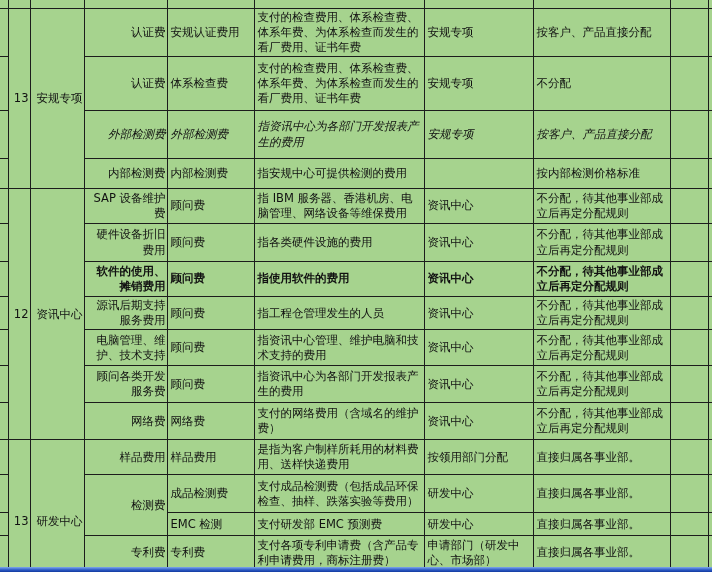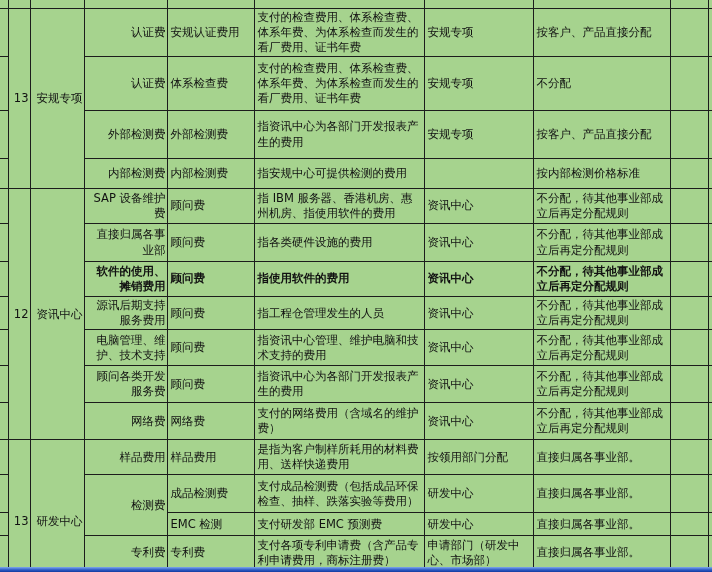--- a/index.html
+++ b/index.html
@@ -94,7 +94,7 @@
           <td></td>
           <td class="edge-r"></td>
         </tr>
-        <tr style="height: 48px;">
+        <tr style="height: 48px; font-style: italic;">
           <td class="edge-l"></td>
           <td class="c">外部检测费</td>
           <td>外部检测费</td>

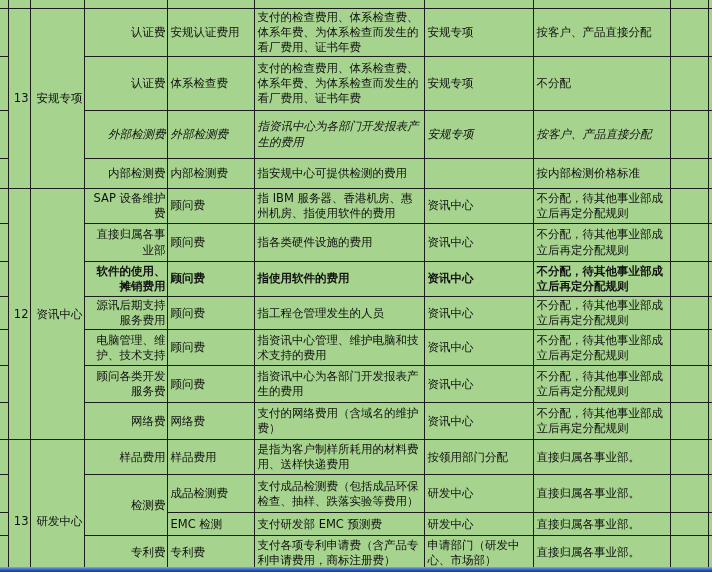--- a/index.html
+++ b/index.html
@@ -120,7 +120,7 @@
           <td class="c" rowspan="7">资讯中心</td>
           <td class="c">SAP 设备维护费</td>
           <td>顾问费</td>
-          <td>指 IBM 服务器、香港机房、惠州机房、指使用软件的费用</td>
+          <td>指 IBM 服务器、香港机房、电脑管理、网络设备等维保费用</td>
           <td>资讯中心</td>
           <td>不分配，待其他事业部成立后再定分配规则</td>
           <td></td>

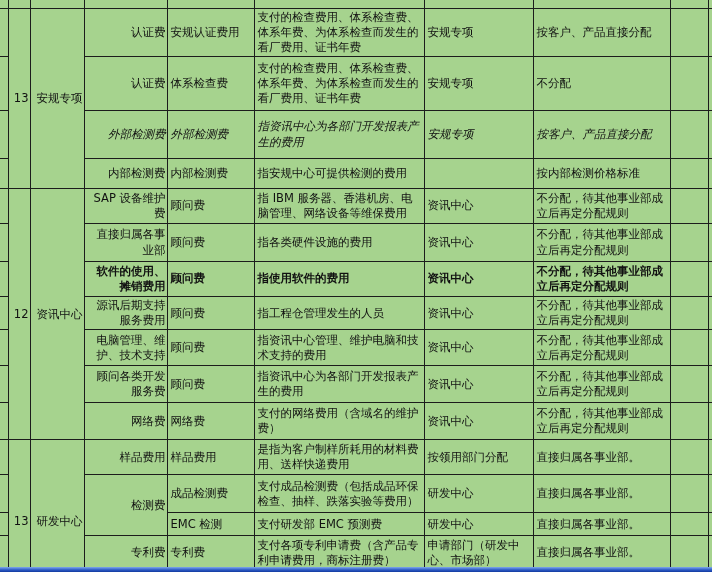--- a/index.html
+++ b/index.html
@@ -128,7 +128,7 @@
         </tr>
         <tr style="height: 38px;">
           <td class="edge-l"></td>
-          <td class="c">直接归属各事业部</td>
+          <td class="c">硬件设备折旧费用</td>
           <td>顾问费</td>
           <td>指各类硬件设施的费用</td>
           <td>资讯中心</td>

